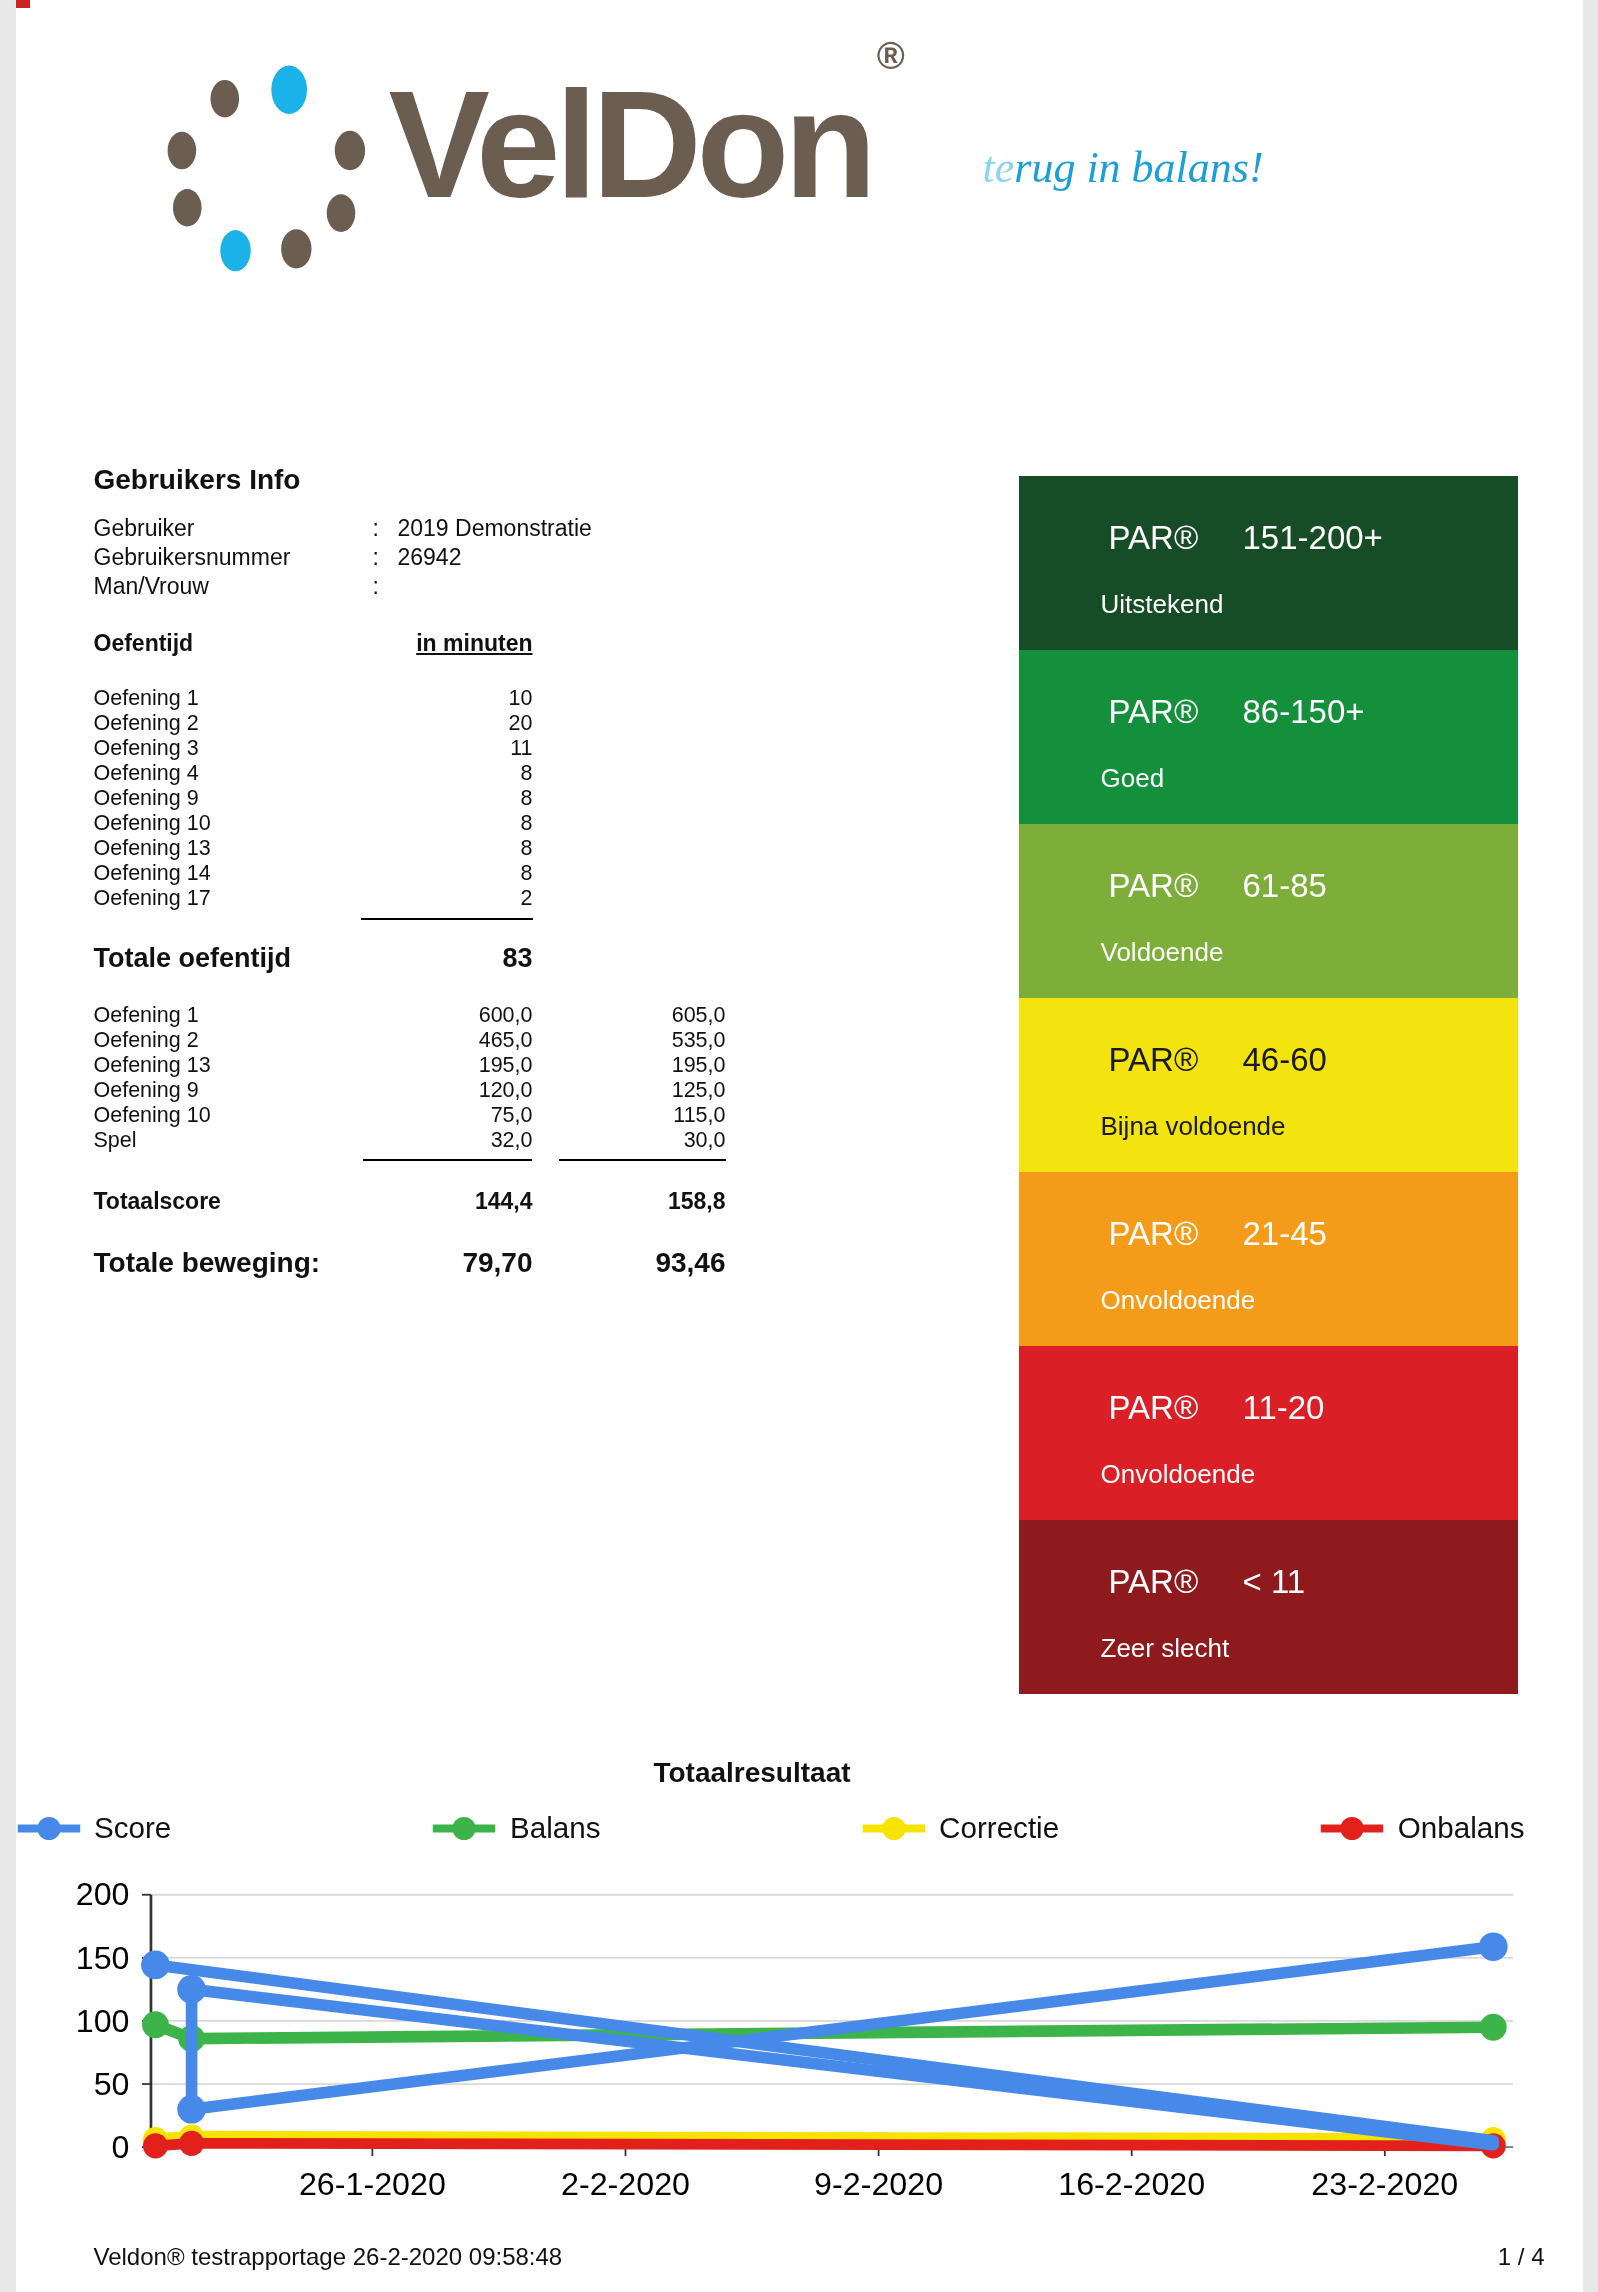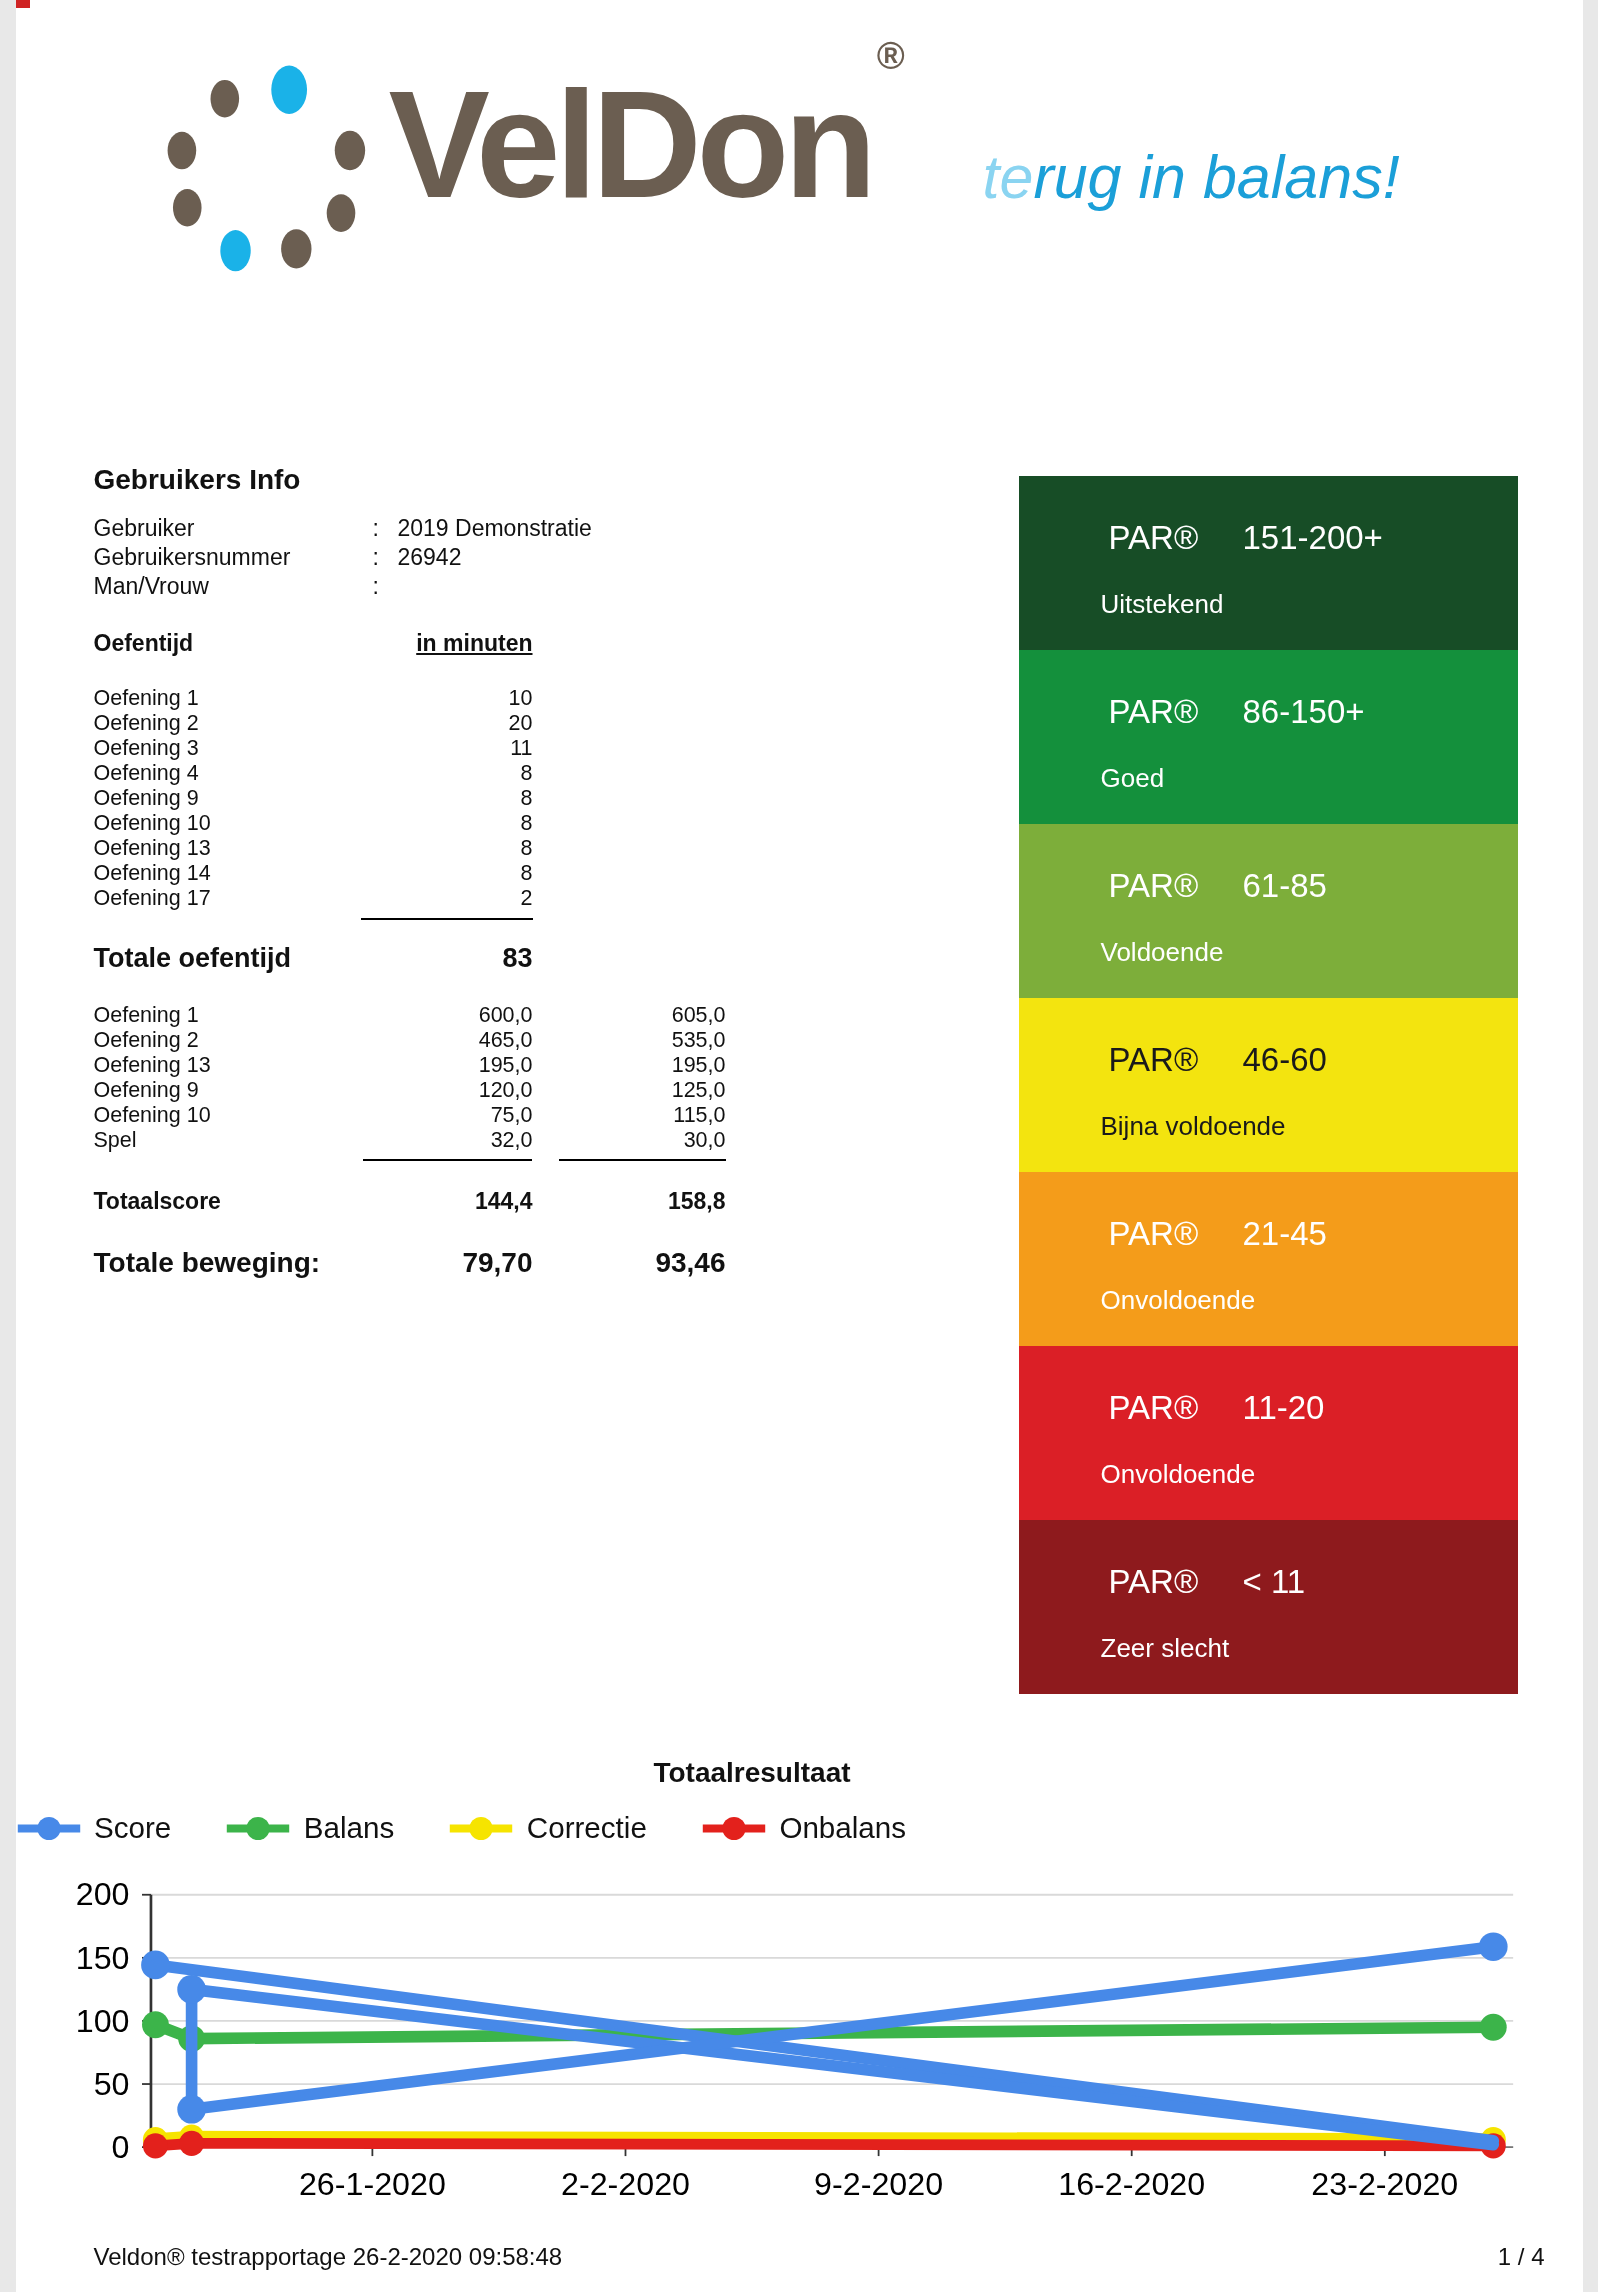--- a/index.html
+++ b/index.html
@@ -13,8 +13,8 @@
   .logo-text{position:absolute;left:297px;top:14.3px;font-size:152px;line-height:1;
              font-weight:bold;color:#6b5e51;letter-spacing:-5.4px;white-space:nowrap;}
   .logo-text sup{font-size:38px;letter-spacing:0;position:relative;top:-77px;left:5.4px;}
-  .tagline{position:absolute;left:967px;top:142px;font-size:61px;font-style:italic;
-           color:#1b9fd8;white-space:nowrap;}
+  .tagline{position:absolute;left:967px;top:142px;font-size:44px;font-style:italic;
+           color:#1b9fd8;white-space:nowrap;font-family:Liberation Serif, serif;}
   .tl-light{color:#8ad4f1;}
 
   

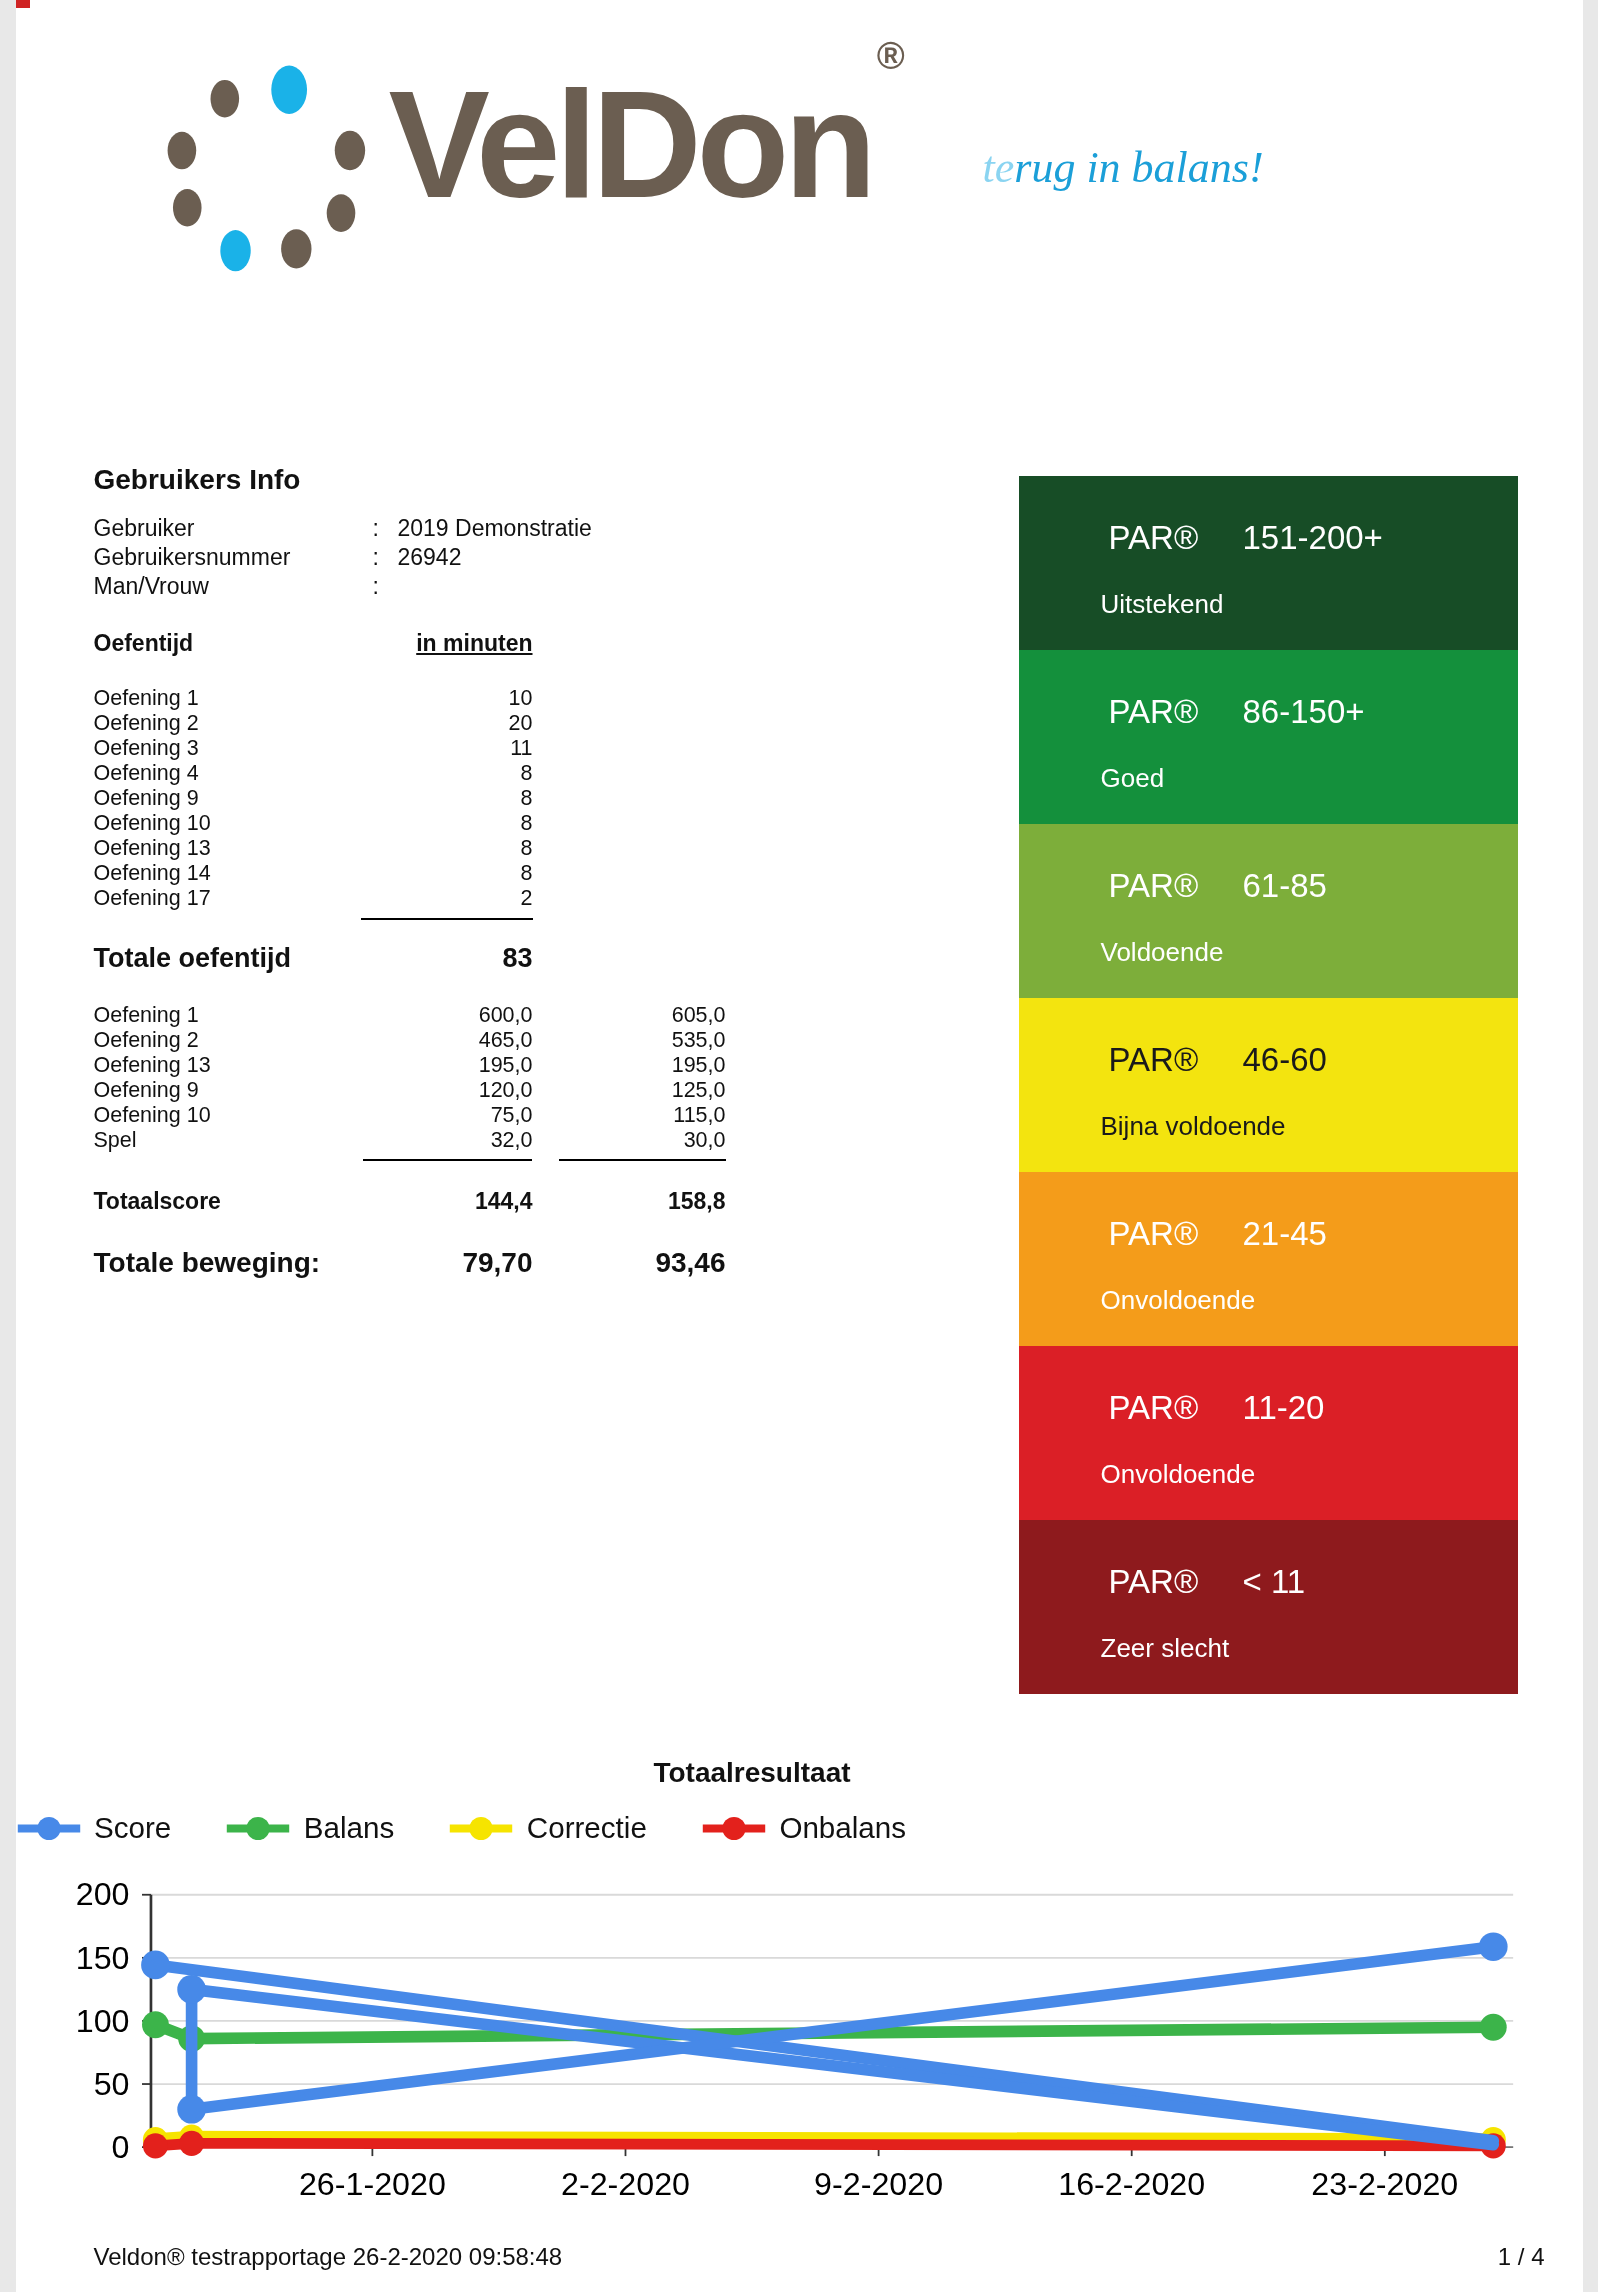--- a/index.html
+++ b/index.html
@@ -59,7 +59,7 @@
   .chart-title{position:absolute;left:0;top:1757px;width:1473px;text-align:center;
                font-size:28px;font-weight:bold;}
   .chart-legend{position:absolute;left:0;top:1811px;width:1509px;display:flex;
-                justify-content:flex-start;align-items:center;gap:54px;}
+                justify-content:space-between;align-items:center;gap:54px;}
   .legend-item{display:flex;align-items:center;gap:12.5px;font-size:29.6px;}
   #chart-svg{position:absolute;left:0;top:1867px;width:1599px;height:358px;}
 

